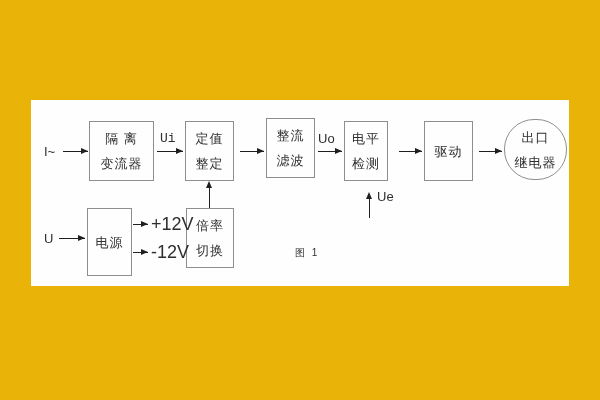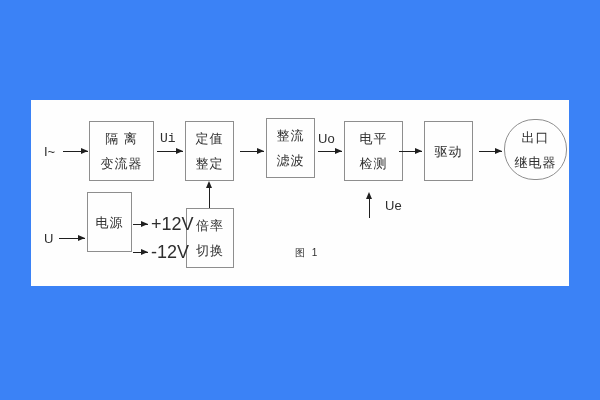--- a/index.html
+++ b/index.html
@@ -10,7 +10,7 @@
     color:#2e2e2e;
     overflow:hidden;
   }
-  .canvas { position:relative; width:600px; height:400px; background:#3b82f6; }
+  .canvas { position:relative; width:600px; height:400px; background:#eab308; }
   .panel  { position:absolute; left:31px; top:100px; width:538px; height:186px; background:#fefefe; }
 
   .box {

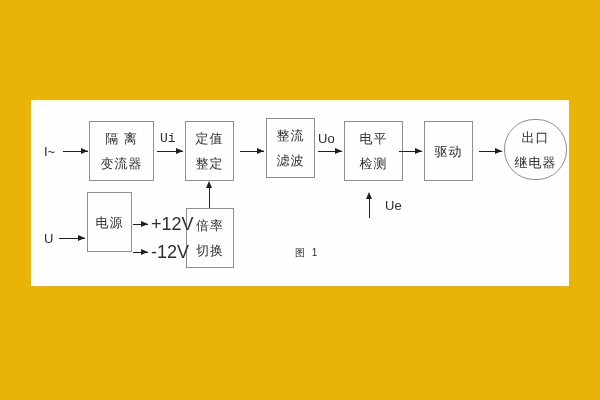--- a/index.html
+++ b/index.html
@@ -27,7 +27,7 @@
   .b1 { left:89px;  top:121px; width:65px; height:60px; }
   .b2 { left:185px; top:121px; width:49px; height:60px; }
   .b3 { left:266px; top:118px; width:49px; height:60px; }
-  .b4 { left:344px; top:121px; width:59px; height:60px;align-items:center; }
+  .b4 { left:344px; top:121px; width:44px; height:60px;align-items:center; }
   .b5 { left:424px; top:121px; width:49px; height:60px; }
   .b6 { left:504px; top:119px; width:63px; height:61px;border-radius:30px; }
   .b7 { left:87px;  top:192px; width:45px; height:60px; }

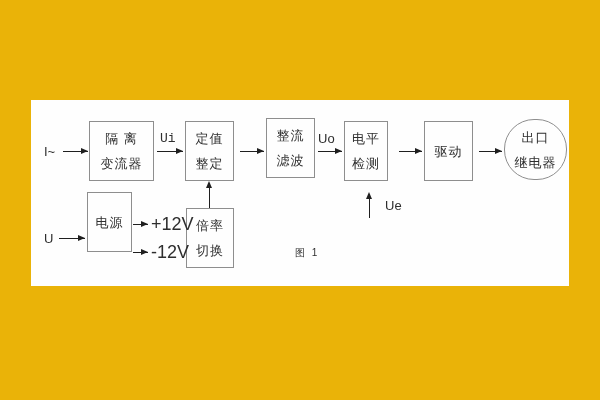--- a/index.html
+++ b/index.html
@@ -99,7 +99,7 @@
   <span class="lbl sig" style="left:44px; top:232px;">U</span>
   <span class="lbl sig" style="left:160px; top:132px;font-family:Liberation Mono, monospace;">Ui</span>
   <span class="lbl sig" style="left:318px; top:132px;text-align:right;">Uo</span>
-  <span class="lbl sig" style="left:377px; top:199px;margin-left:8px;">Ue</span>
+  <span class="lbl sig" style="left:377px; top:190px;">Ue</span>
   <span class="lbl rail" style="left:151px; top:218px;">+12V</span>
   <span class="lbl rail" style="left:151px; top:246px;">-12V</span>
   <span class="lbl" style="left:295px; top:246px; letter-spacing:2px;">图 1</span>

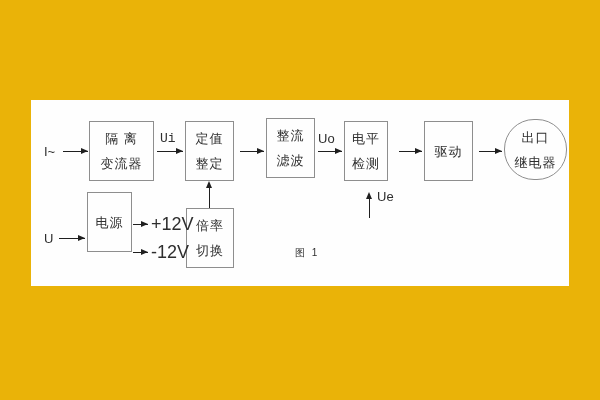--- a/index.html
+++ b/index.html
@@ -30,7 +30,7 @@
   .b4 { left:344px; top:121px; width:44px; height:60px;align-items:center; }
   .b5 { left:424px; top:121px; width:49px; height:60px; }
   .b6 { left:504px; top:119px; width:63px; height:61px;border-radius:30px; }
-  .b7 { left:87px;  top:192px; width:45px; height:60px; }
+  .b7 { left:87px;  top:208px; width:45px; height:68px; }
   .b8 { left:186px; top:208px; width:48px; height:60px; }
   .b9 { left:333px; top:218px; width:82px; height:34px; }
 

